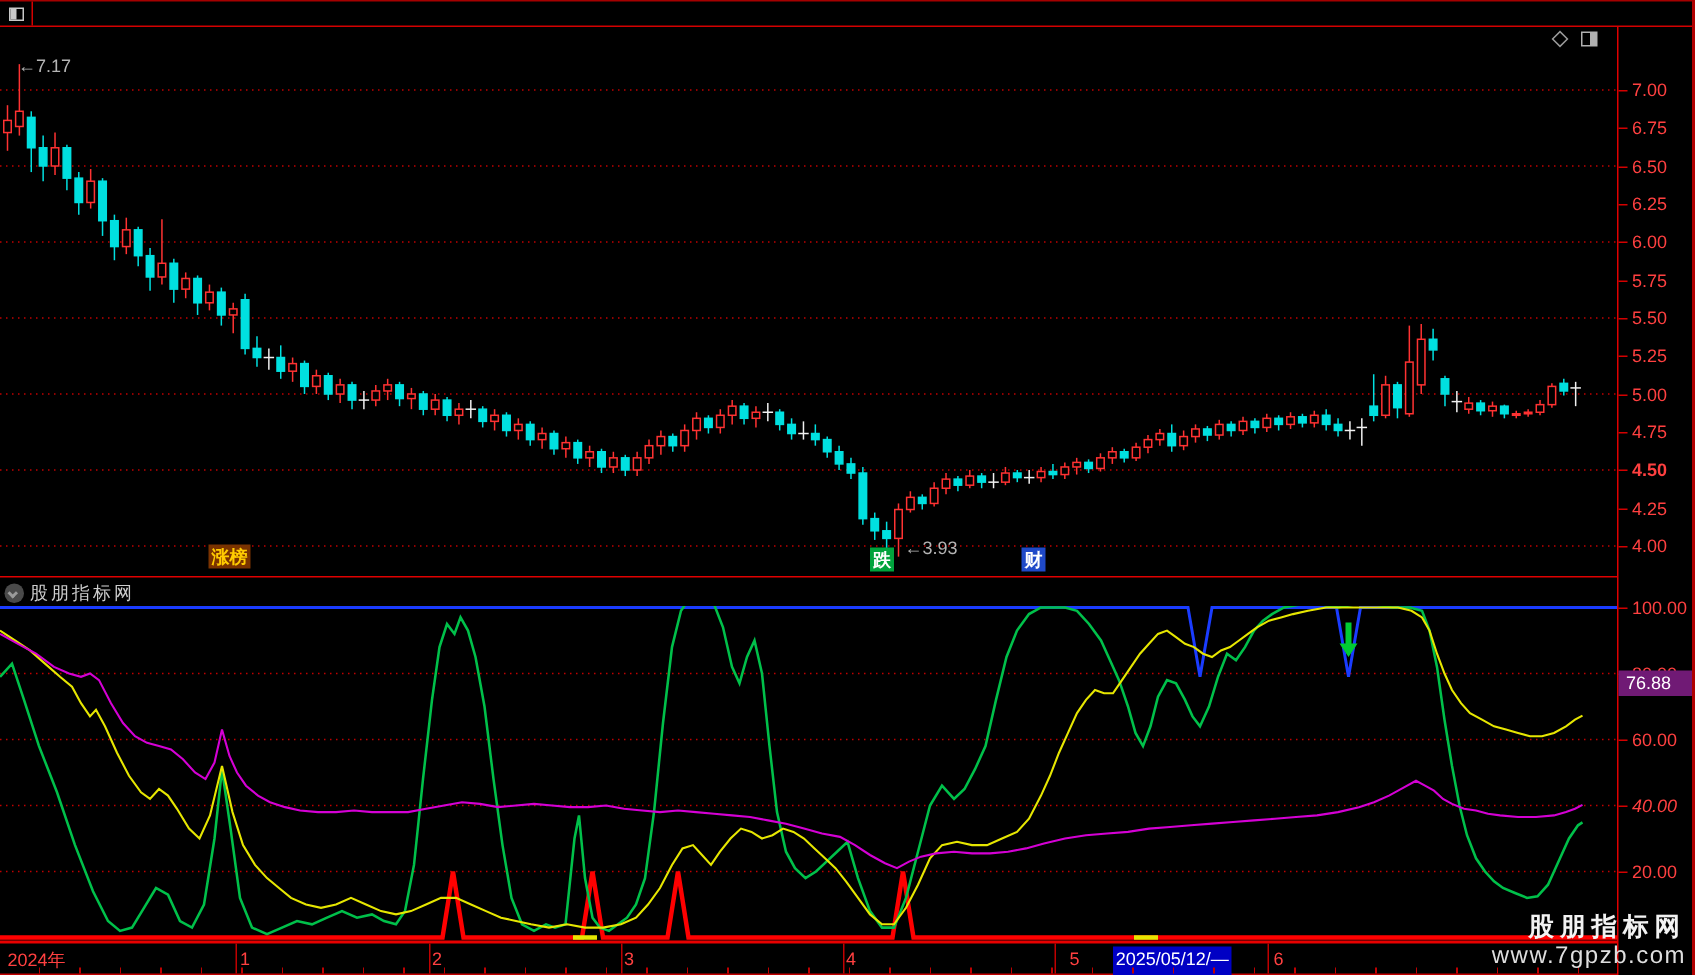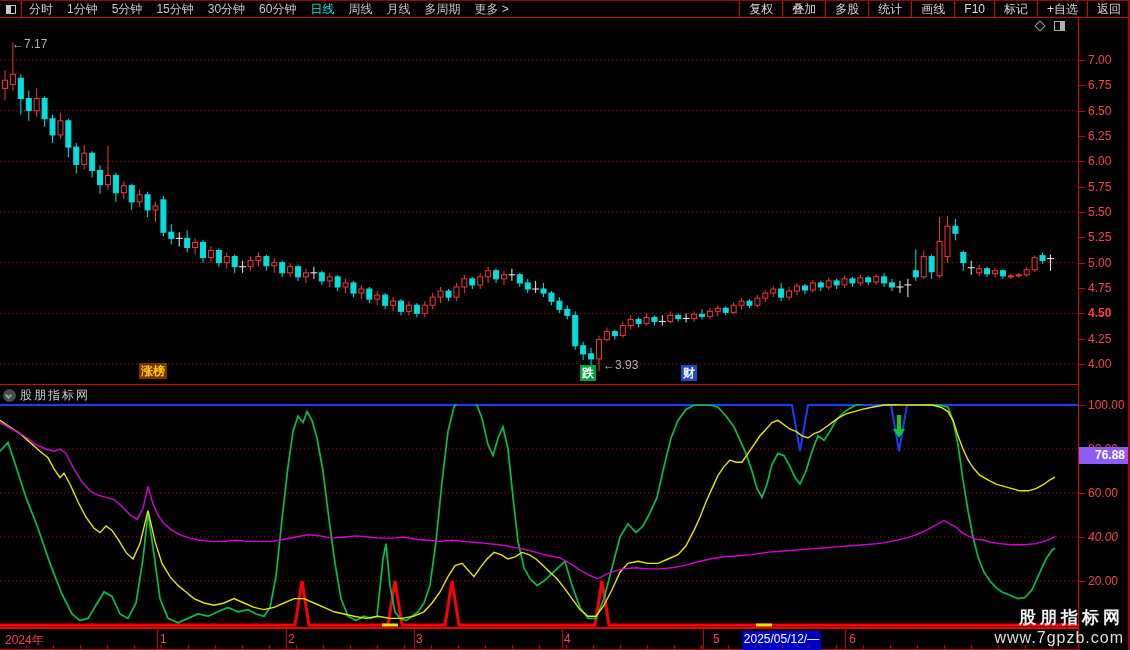--- a/index.html
+++ b/index.html
@@ -87,19 +87,6 @@
     <div id="win-icon-box">
       <div class="win-glyph"></div>
     </div>
-    <div id="menu-left">
-        <div class="menu-item">分时</div>
-        <div class="menu-item">1分钟</div>
-        <div class="menu-item">5分钟</div>
-        <div class="menu-item">15分钟</div>
-        <div class="menu-item">30分钟</div>
-        <div class="menu-item">60分钟</div>
-        <div class="menu-item active">日线</div>
-        <div class="menu-item">周线</div>
-        <div class="menu-item">月线</div>
-        <div class="menu-item">多周期</div>
-        <div class="menu-item">更多 &gt;</div>
-      </div>
     <div id="menu-right">
         <div class="menu-item">复权</div>
         <div class="menu-item">叠加</div>

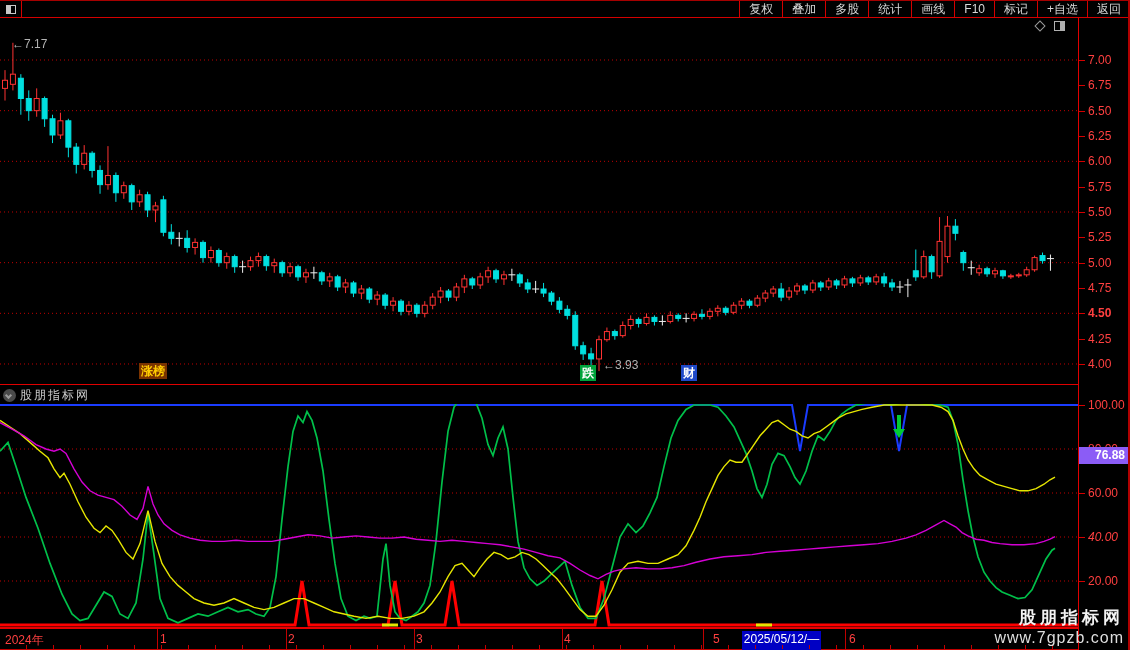--- a/index.html
+++ b/index.html
@@ -87,17 +87,6 @@
     <div id="win-icon-box">
       <div class="win-glyph"></div>
     </div>
-    <div id="menu-right">
-        <div class="menu-item">复权</div>
-        <div class="menu-item">叠加</div>
-        <div class="menu-item">多股</div>
-        <div class="menu-item">统计</div>
-        <div class="menu-item">画线</div>
-        <div class="menu-item">F10</div>
-        <div class="menu-item">标记</div>
-        <div class="menu-item">+自选</div>
-        <div class="menu-item">返回</div>
-      </div>
   </div>
 
   <div id="tr-icons">

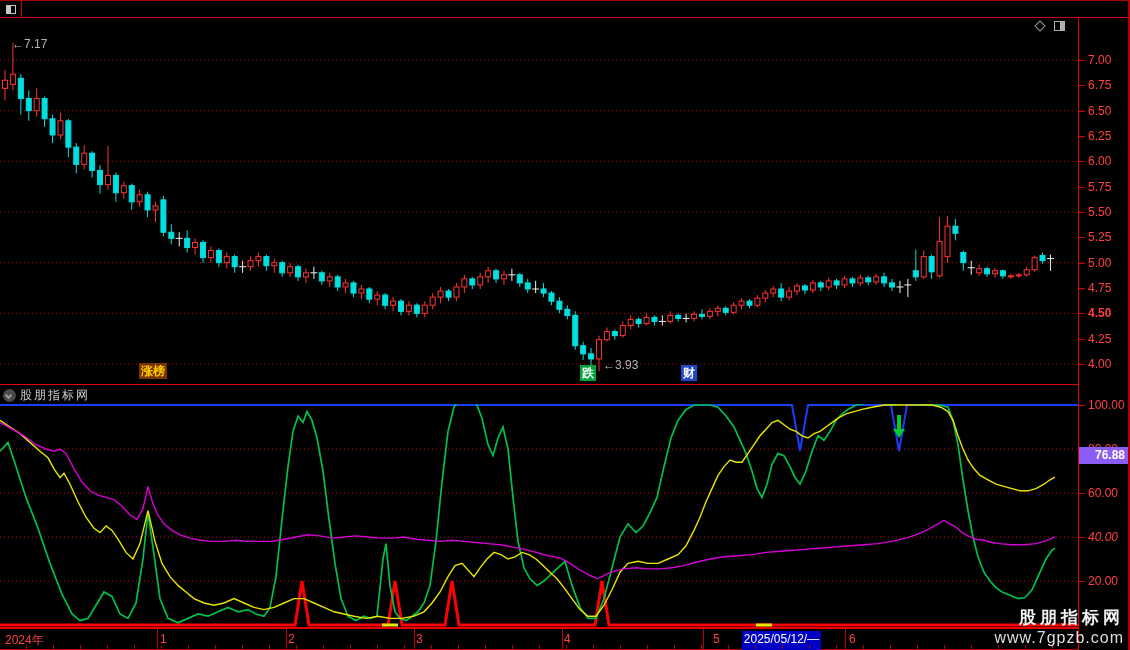--- a/index.html
+++ b/index.html
@@ -59,8 +59,8 @@
              border-left:1px solid #e00000;box-sizing:border-box;background:#000;}
   .axis-label{position:absolute;left:9px;font-size:12px;color:#ff4040;white-space:nowrap;}
   .axis-tick{position:absolute;left:0;width:6px;height:1px;background:#d40000;}
-  #cursor-val-box{position:absolute;left:0px;top:429px;width:52px;height:17px;background:#8b5cf6;
-             color:#fff;font-size:12px;line-height:17px;padding-left:16px;box-sizing:border-box;font-weight:bold;}
+  #cursor-val-box{position:absolute;left:0px;top:429px;width:52px;height:17px;background:#701a75;
+             color:#fff;font-size:12px;line-height:17px;padding-left:5px;box-sizing:border-box;}
   #right-edge{position:absolute;left:1128px;top:0;width:2px;height:650px;background:#b00000;}
 
   

